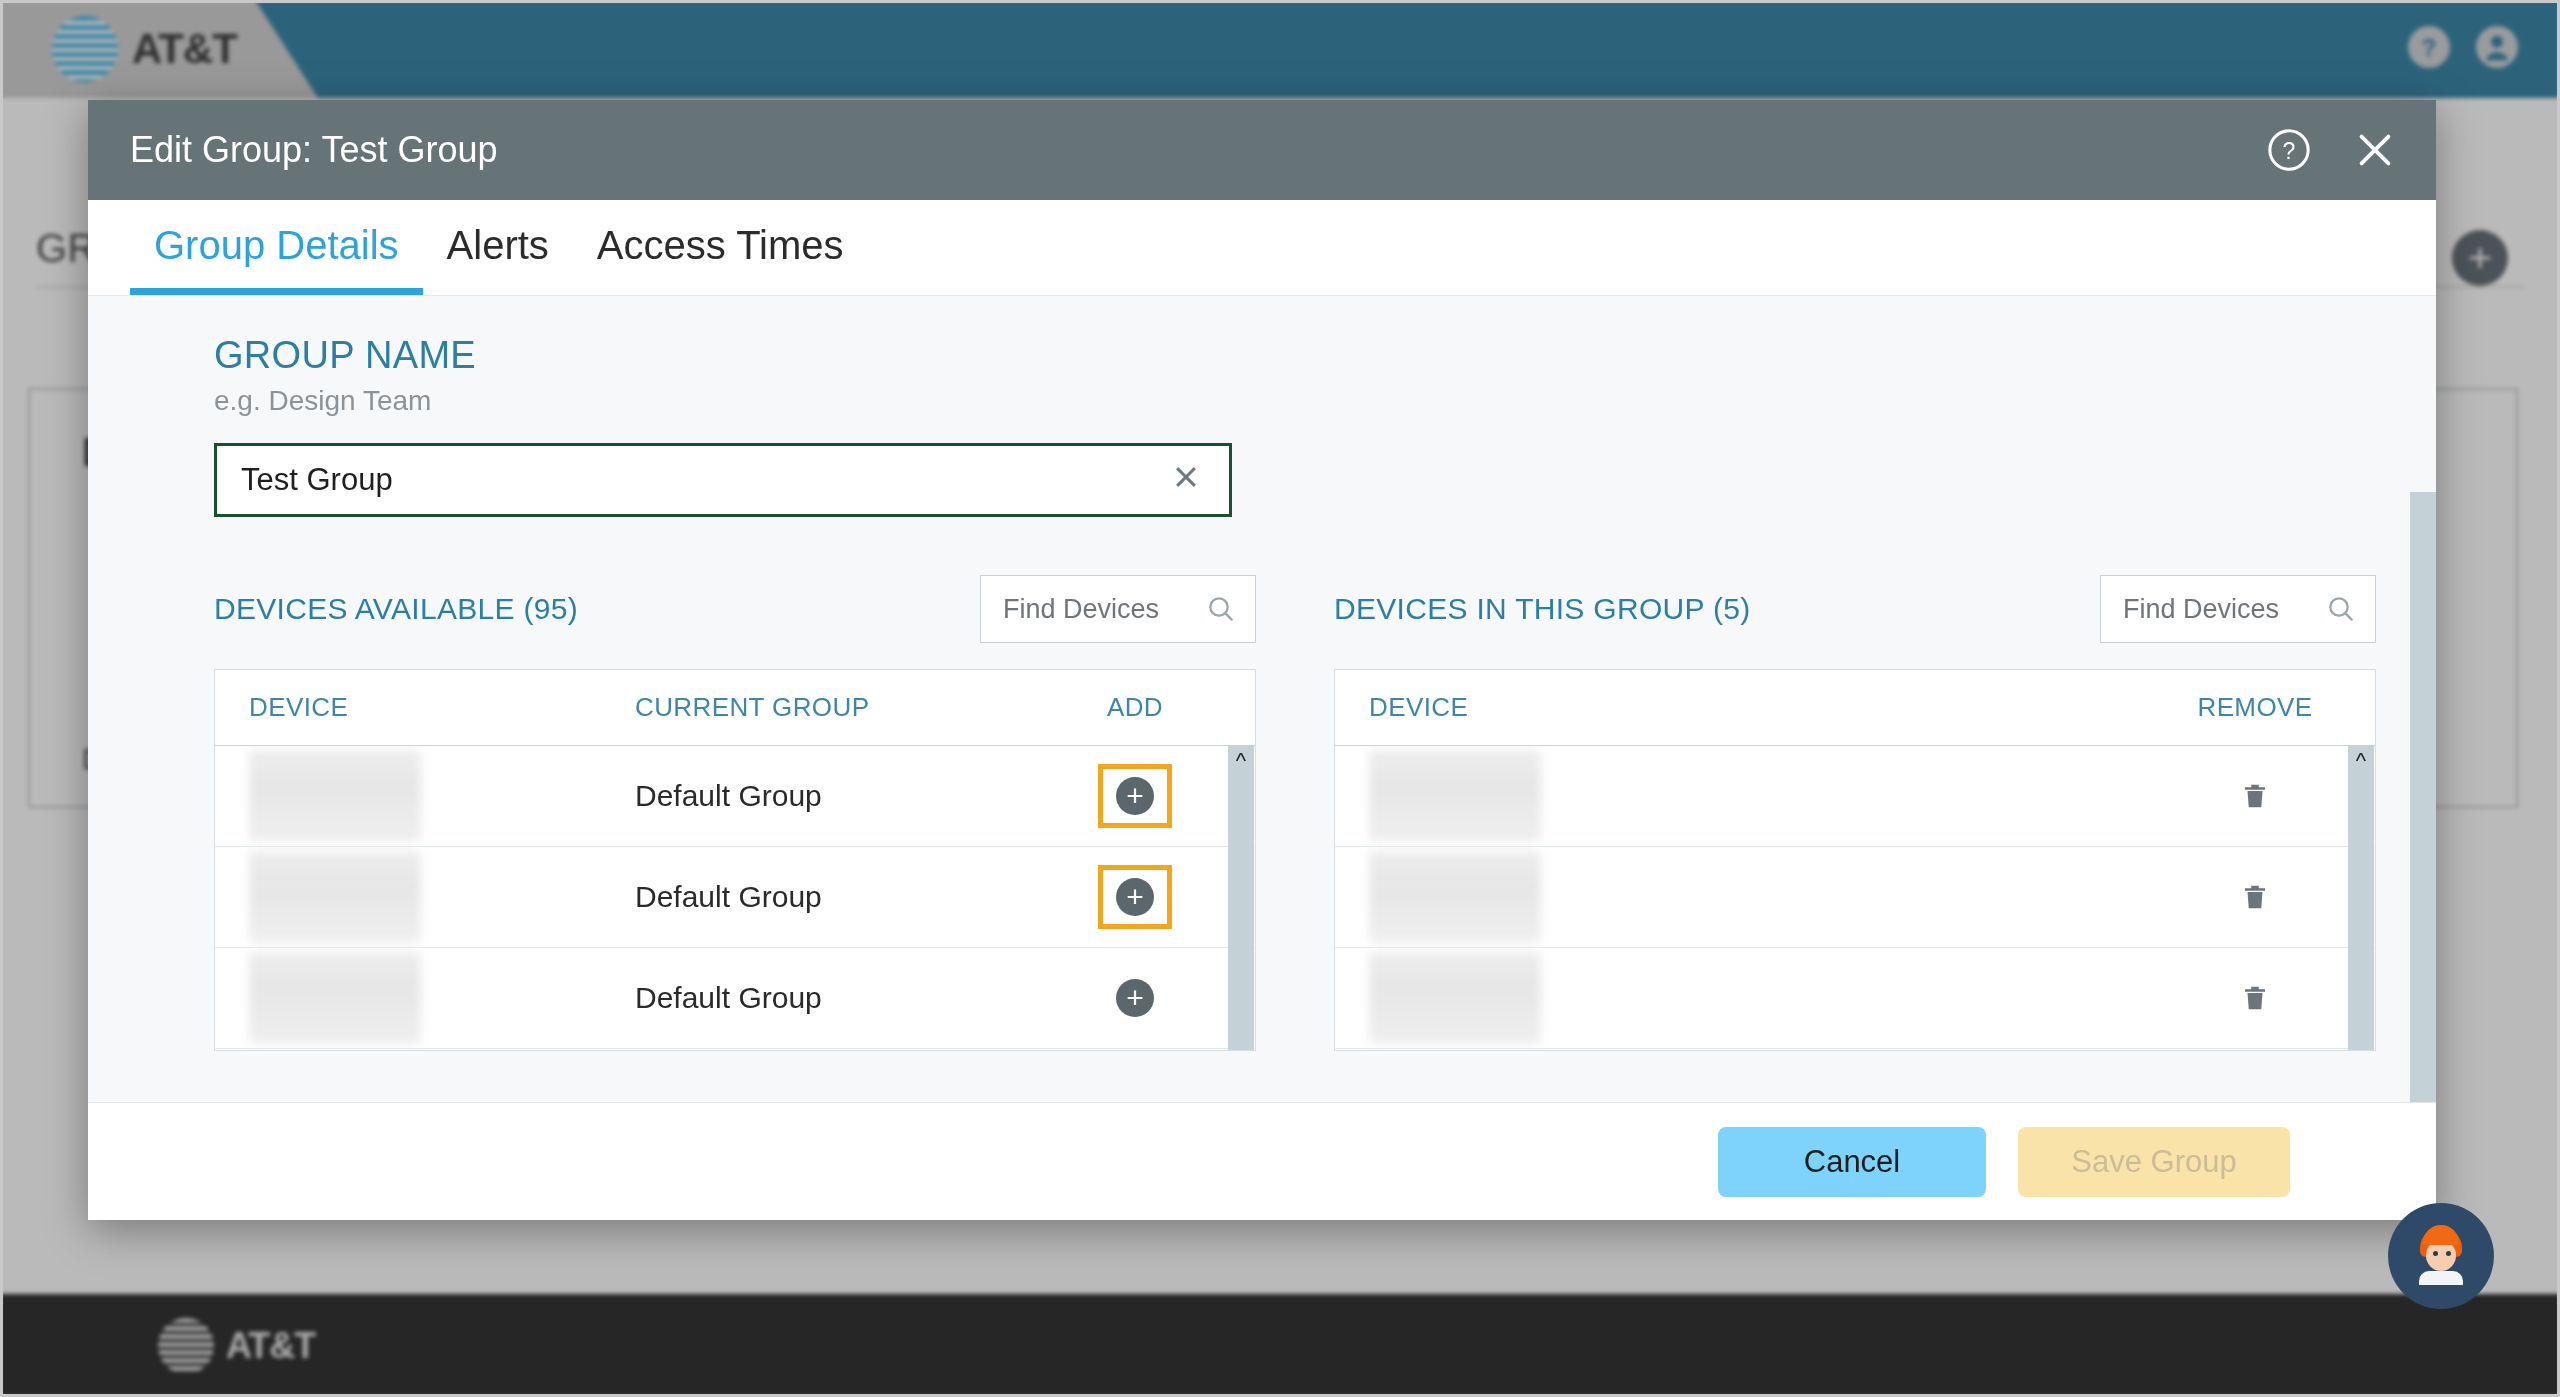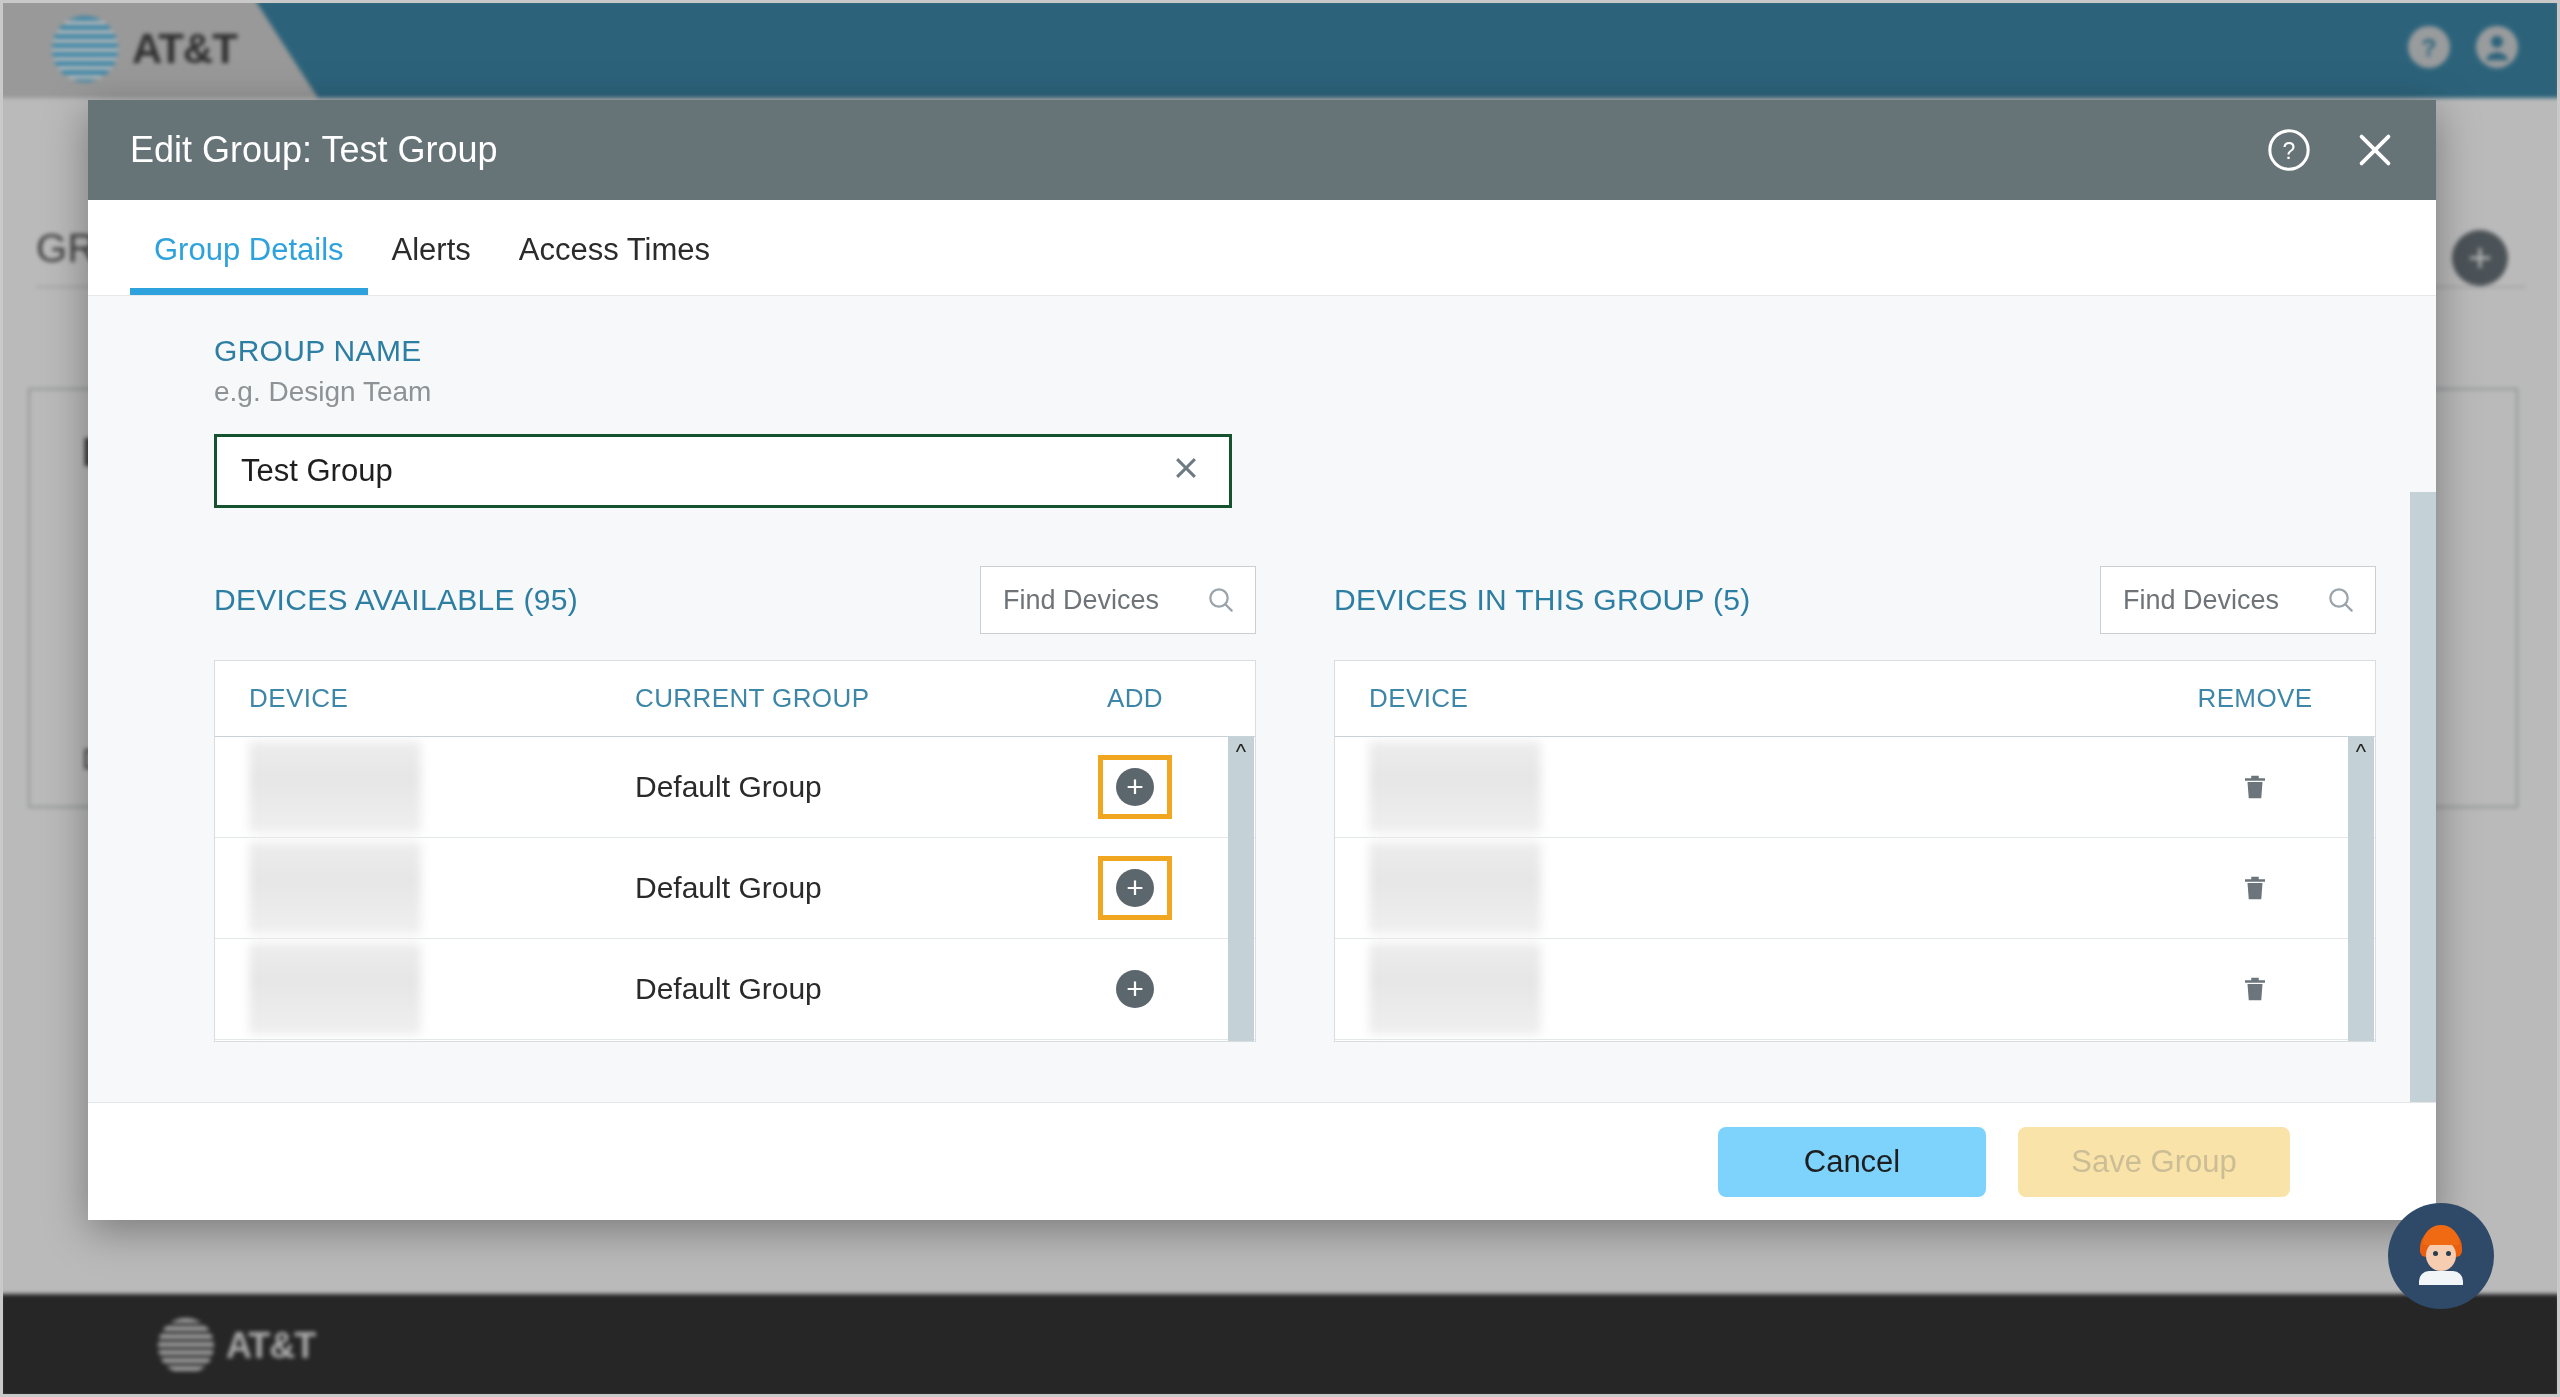--- a/index.html
+++ b/index.html
@@ -158,7 +158,7 @@
     flex: 0 0 96px;
   }
   .tab {
-    font-size: 31px; color: #2b2b2b;
+    font-size: 40px; color: #2b2b2b;
     padding: 0 24px 20px 24px;
     border-bottom: 7px solid transparent;
   }

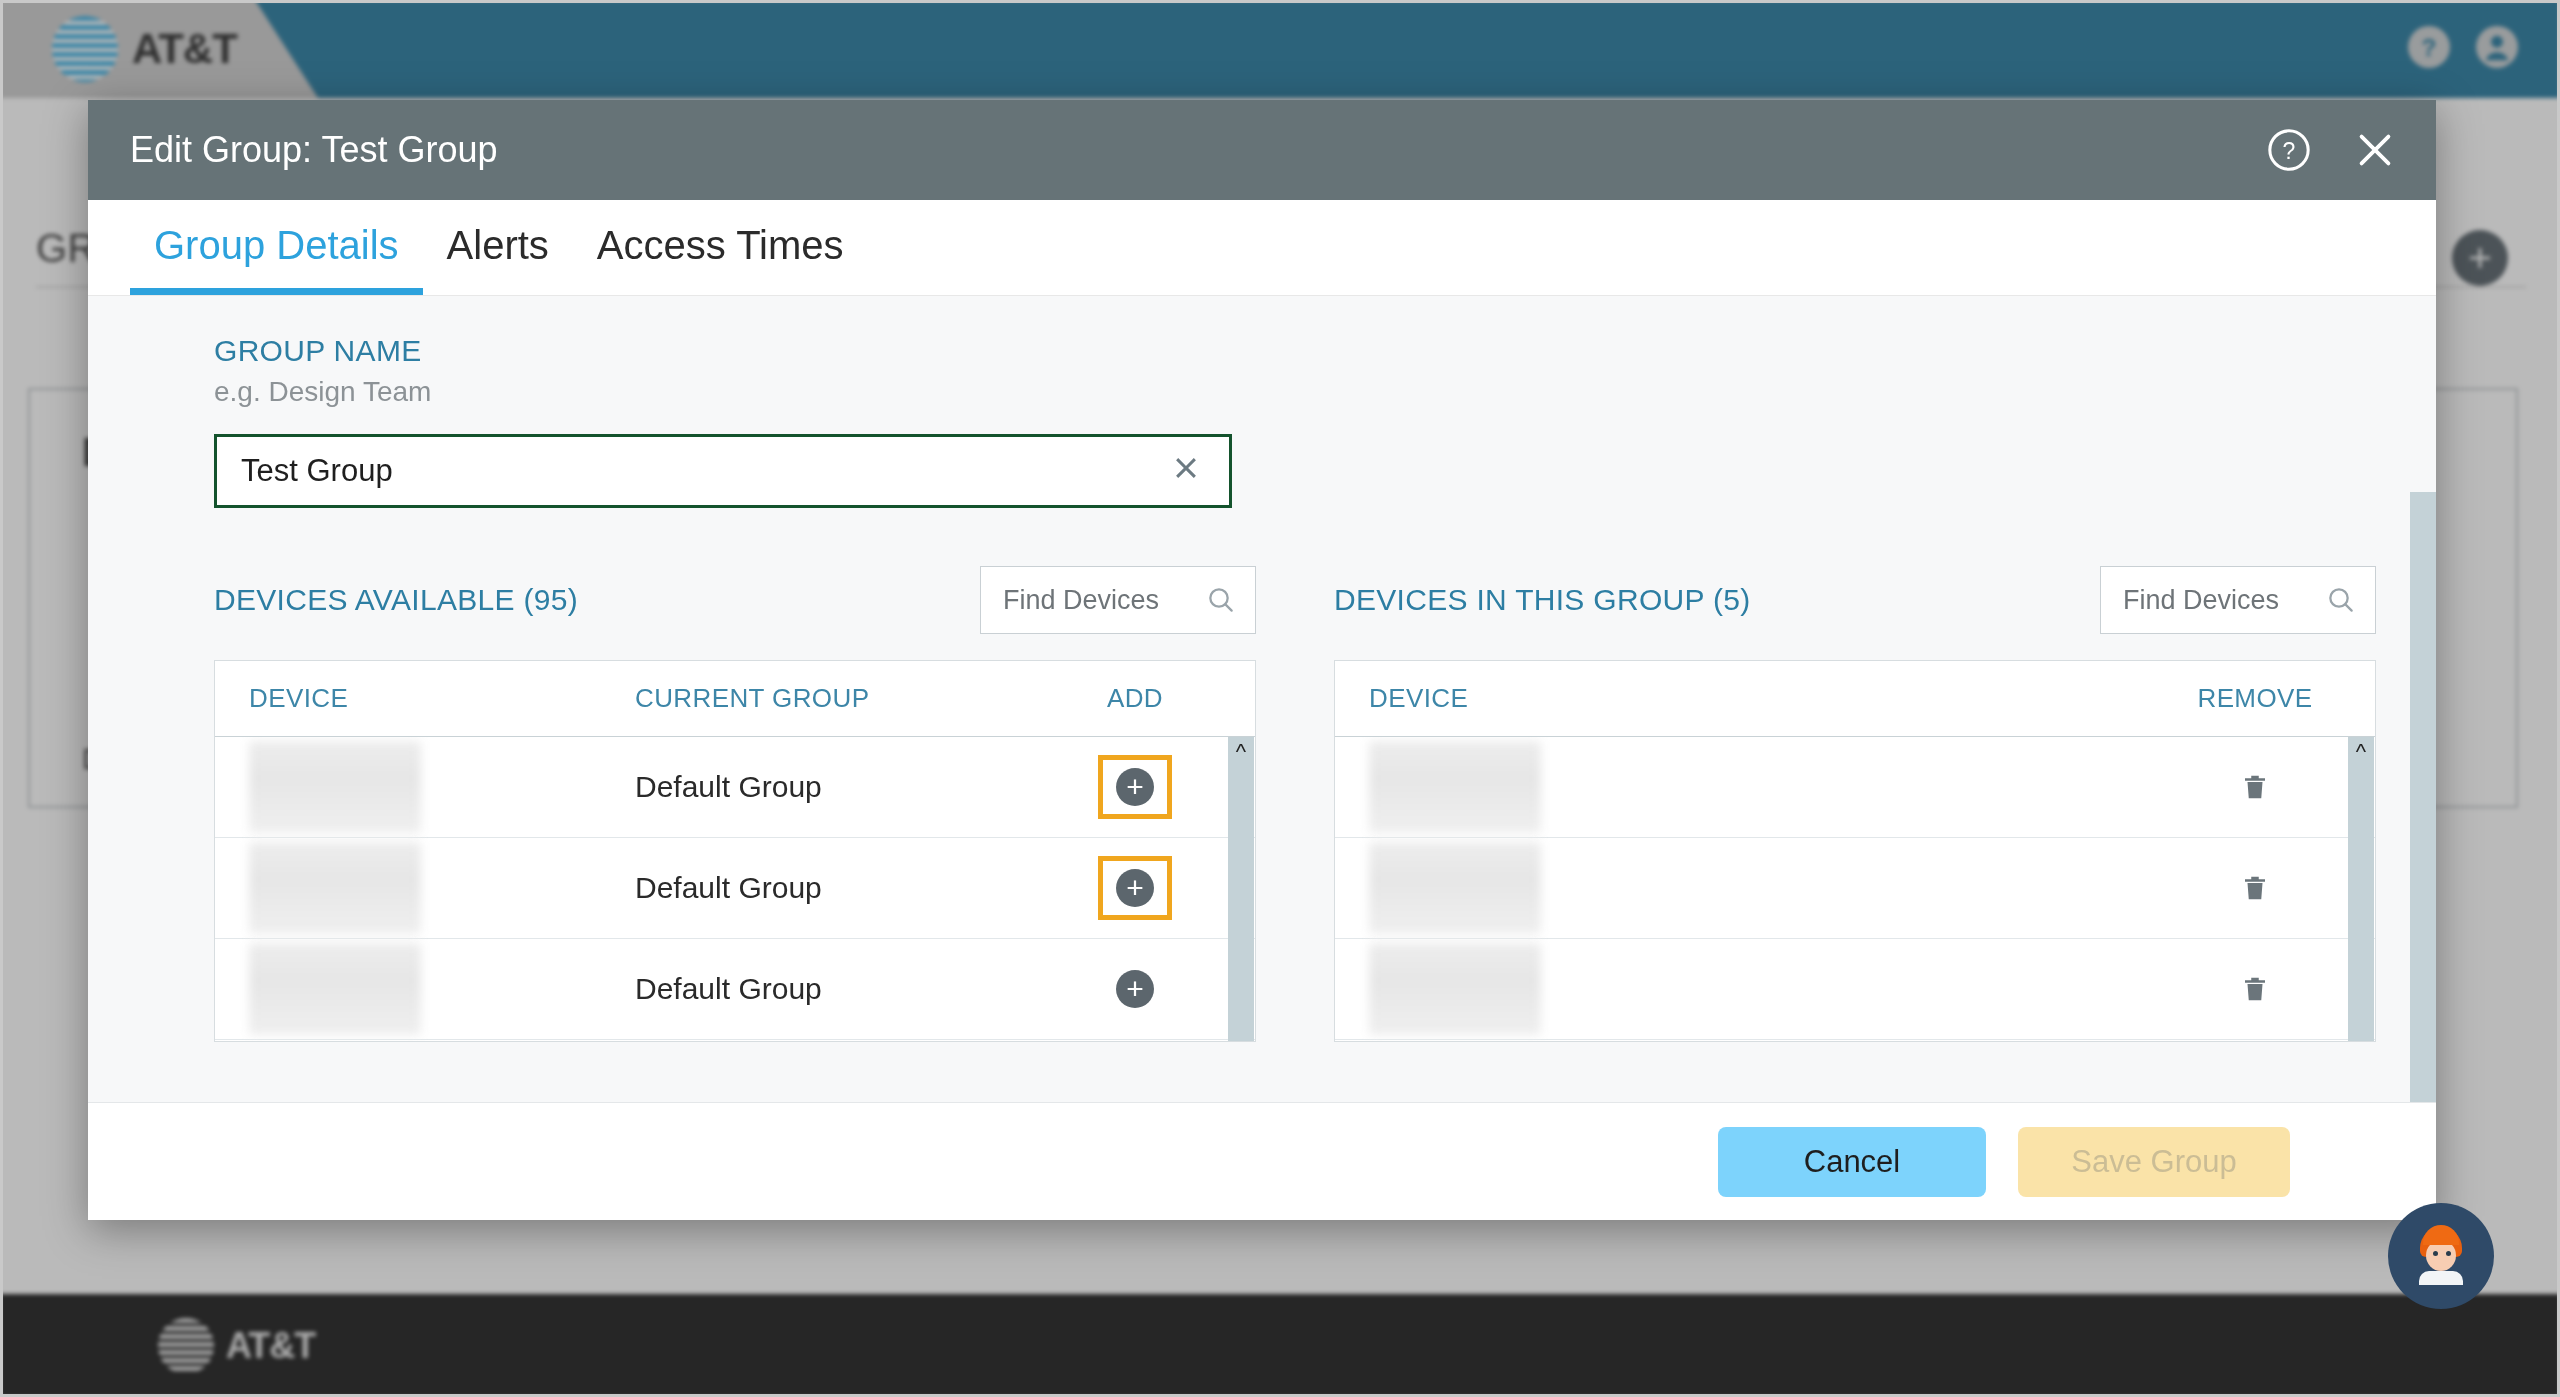--- a/index.html
+++ b/index.html
@@ -174,7 +174,7 @@
   .body-pad { padding: 0 60px 0 126px; }
 
   .field-label {
-    font-size: 30px; color: #2d7ea3; letter-spacing:.3px;
+    font-size: 38px; color: #2d7ea3; letter-spacing:.3px;
   }
   .field-hint {
     font-size: 28px; color: #8c9296; margin-top: 8px;

